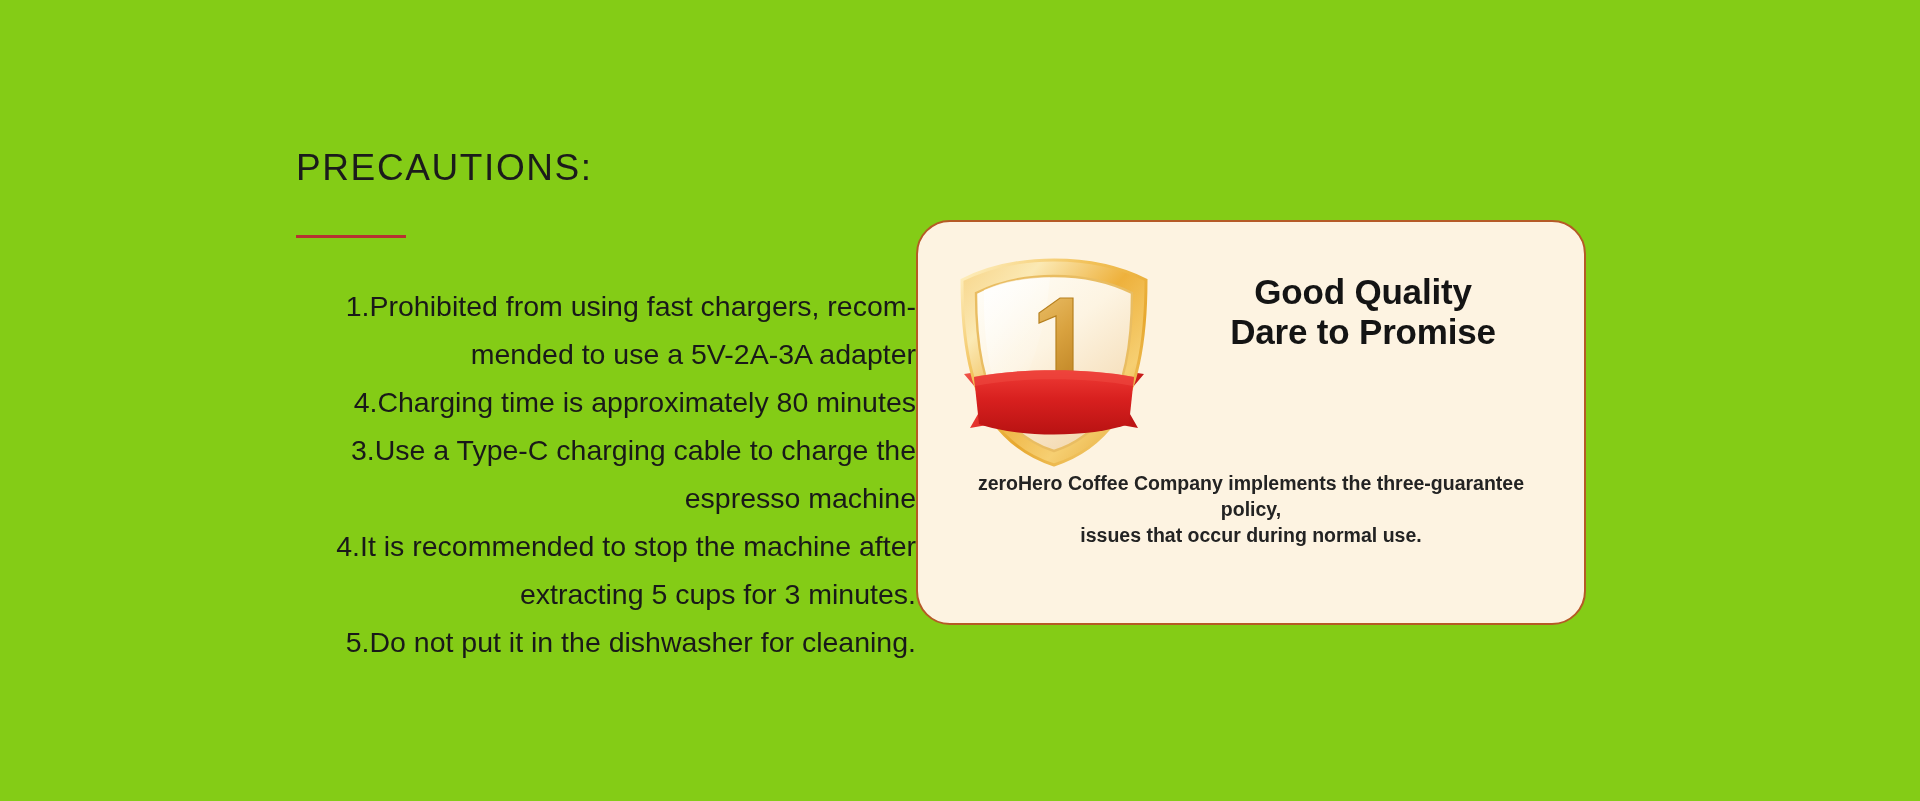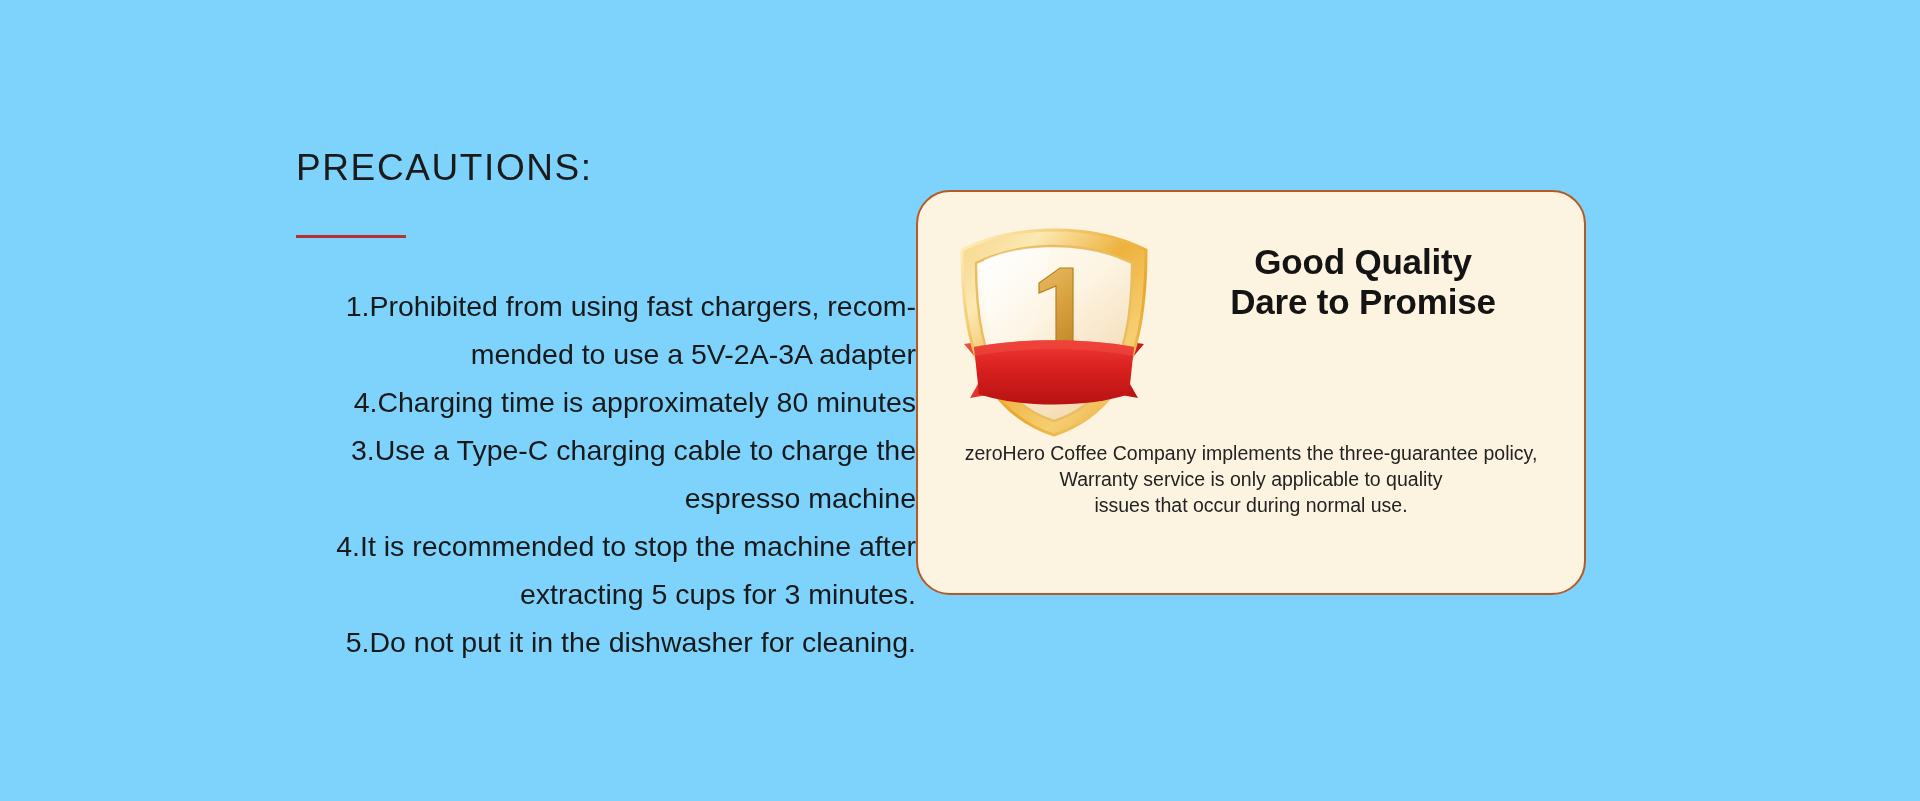--- a/index.html
+++ b/index.html
@@ -20,7 +20,7 @@
     left: 0; top: 0;
     width: 1920px;
     height: 801px;
-    background: #7dd3fc;
+    background: #84cc16;
   }
 
   

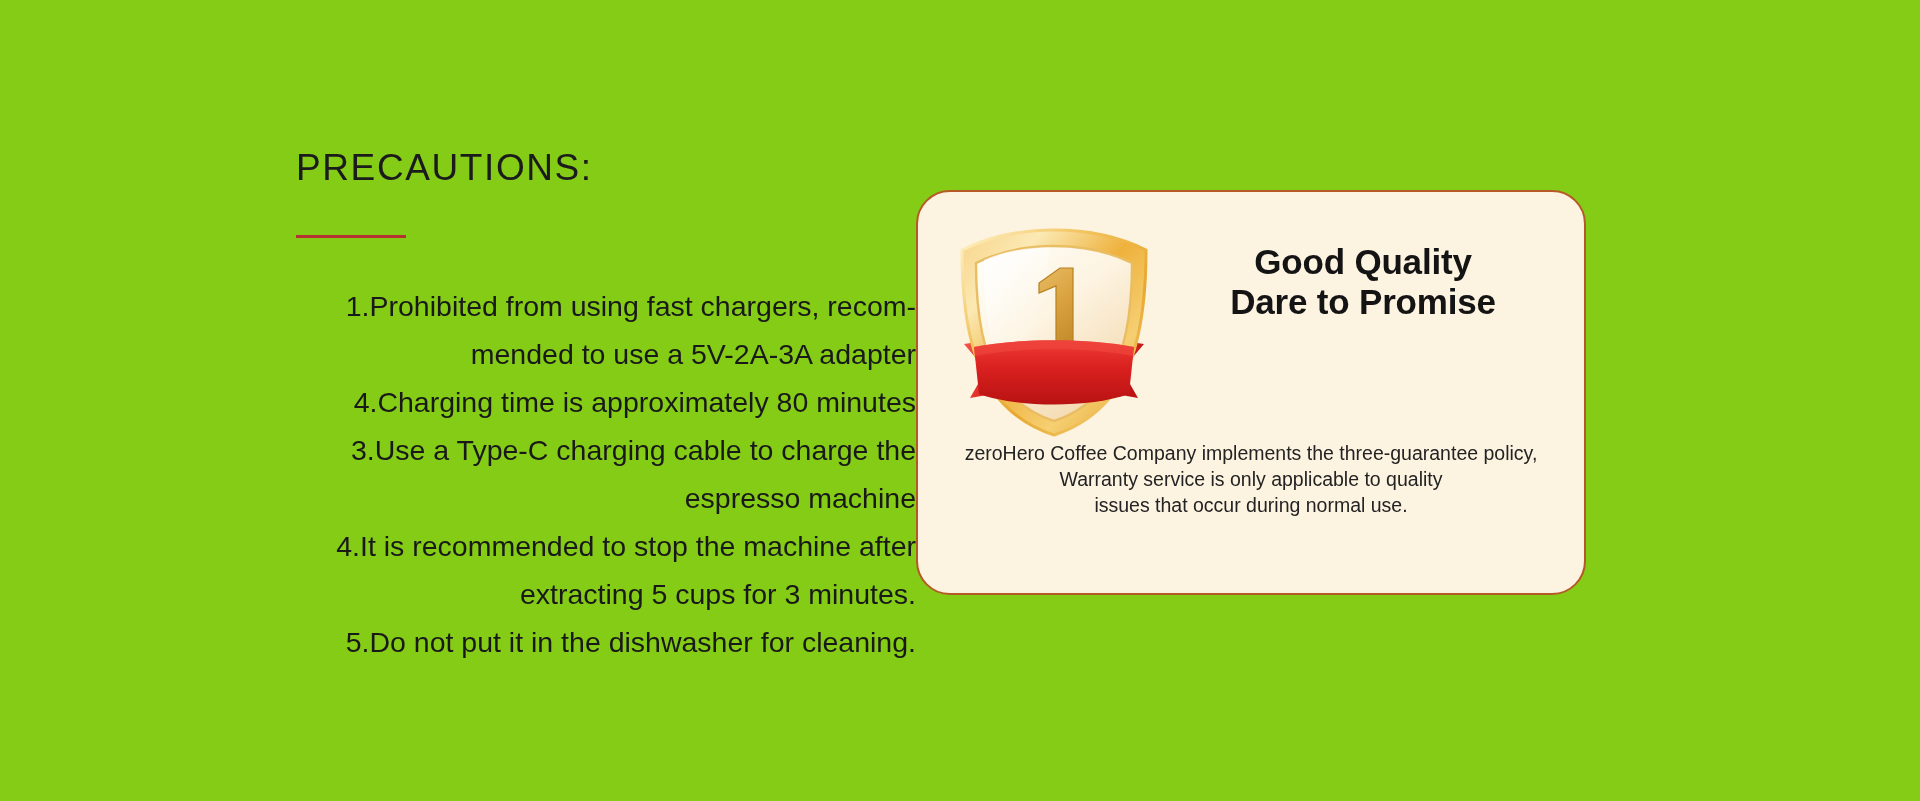--- a/index.html
+++ b/index.html
@@ -64,7 +64,7 @@
   .warranty-card {
     position: absolute;
     left: 916px;
-    top: 190px;
+    top: 220px;
     width: 670px;
     height: 405px;
     background: #fdf3e1;

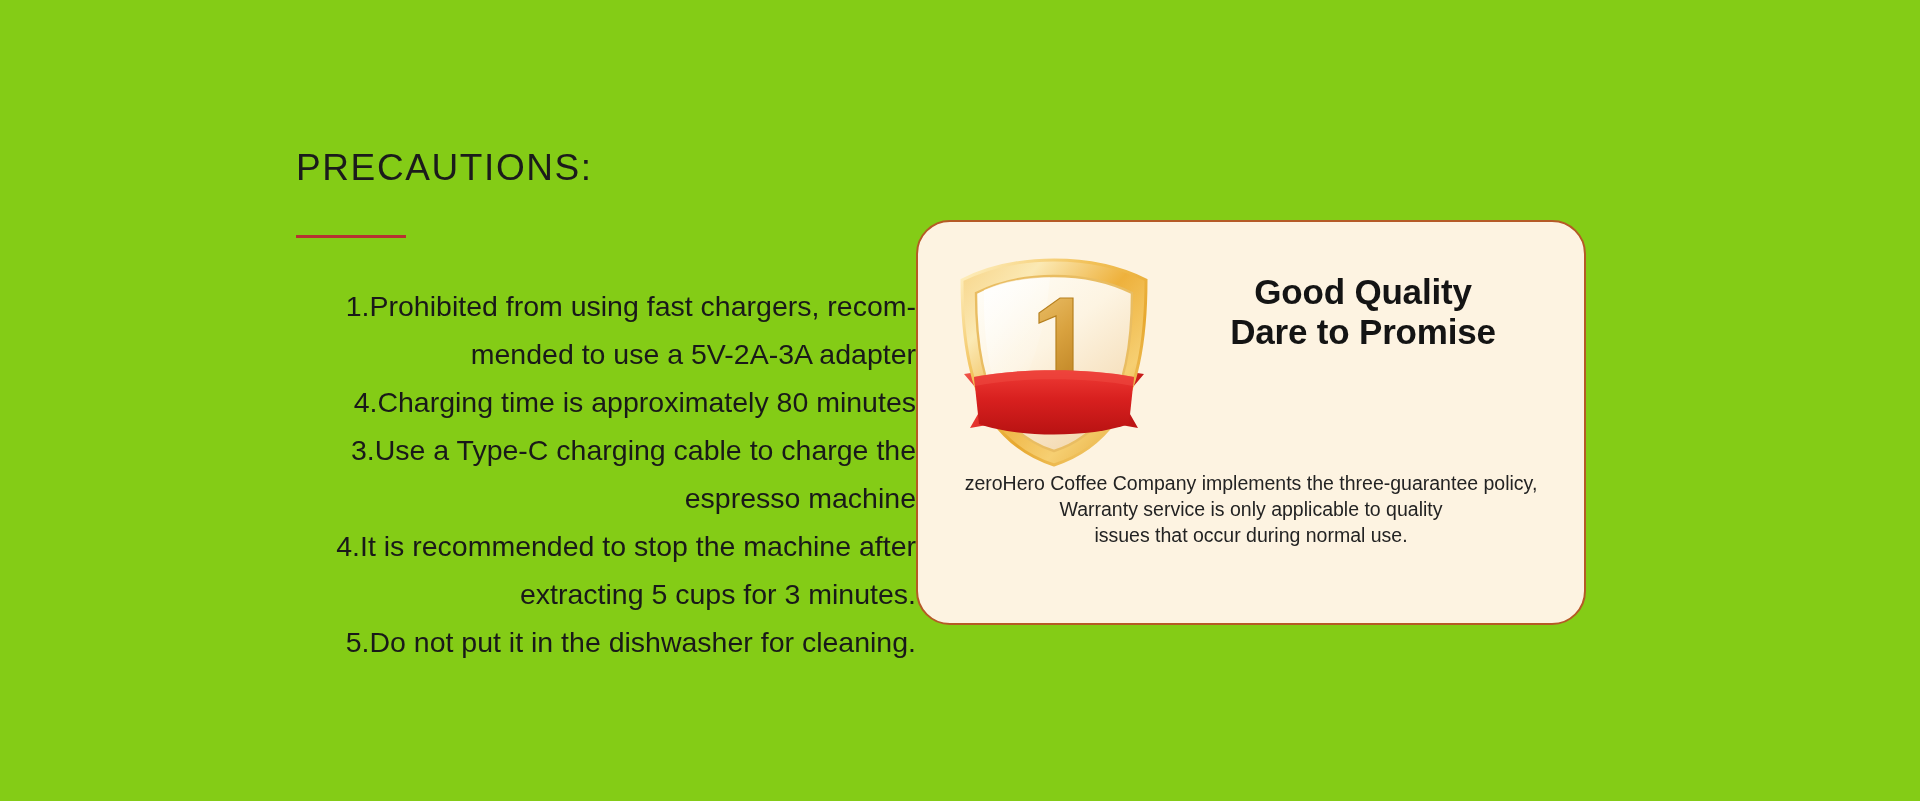--- a/index.html
+++ b/index.html
@@ -117,7 +117,7 @@
     line-height: 26px;
     color: #232323;
     padding: 26px 34px 0 34px;
-    font-weight: 400;
+    font-weight: 700;
   }
 </style>
 </head>

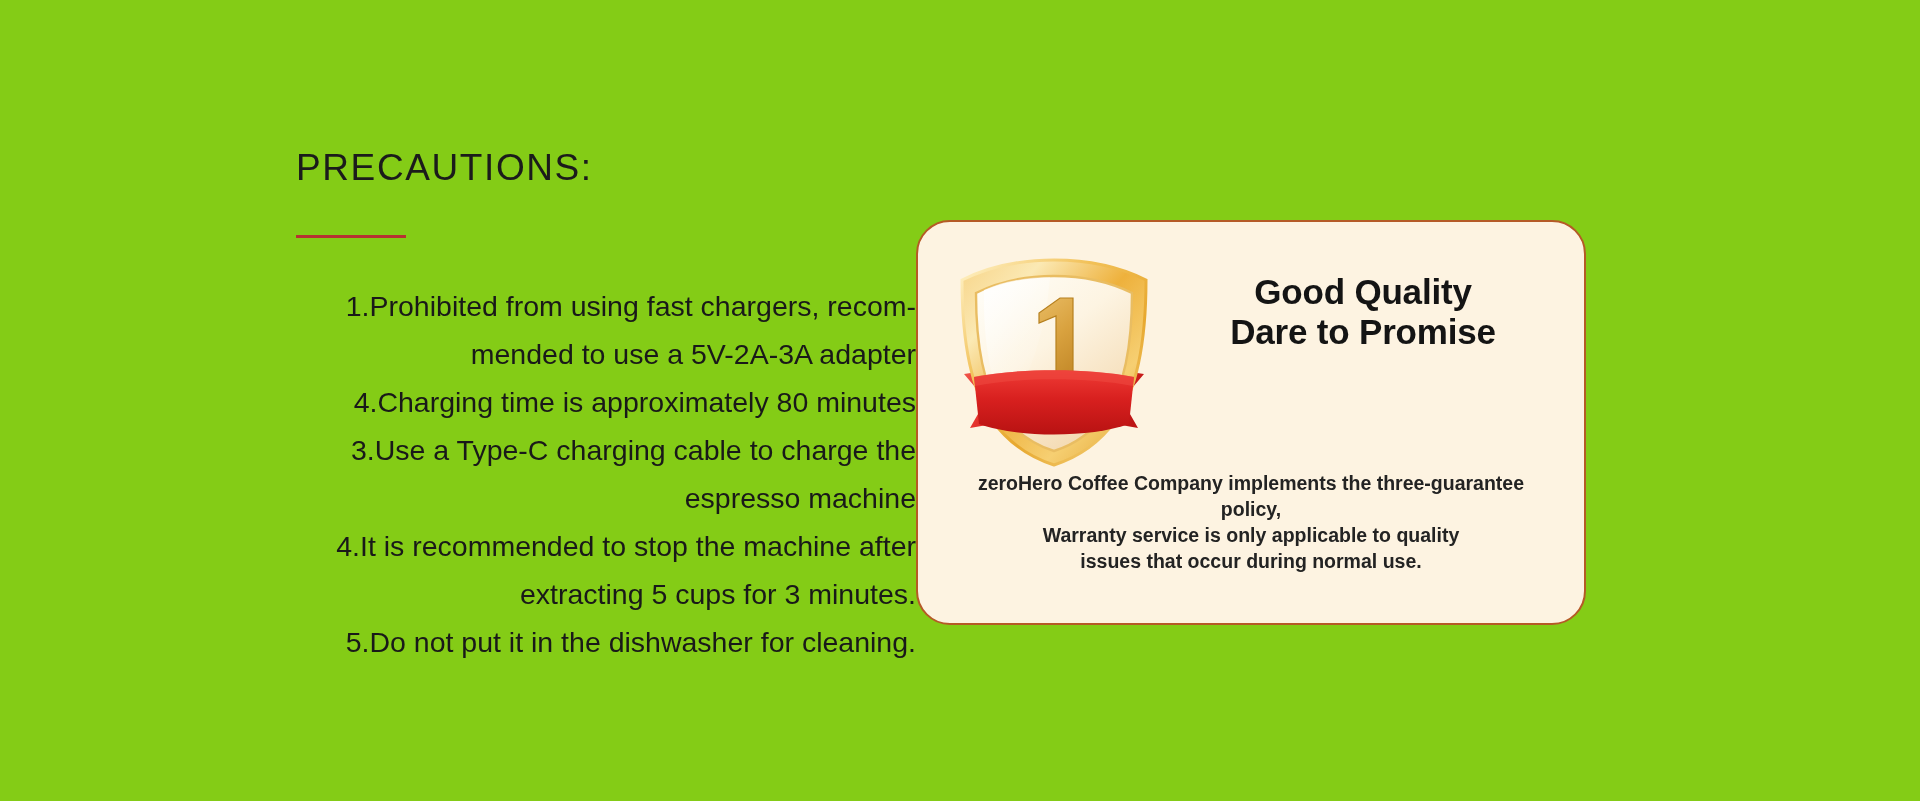--- a/index.html
+++ b/index.html
@@ -230,7 +230,6 @@
 
     <div class="fineprint">
       <div>zeroHero Coffee Company implements the three-guarantee policy,</div>
-      <div>Warranty service is only applicable to quality</div>
       <div>issues that occur during normal use.</div>
     </div>
 

